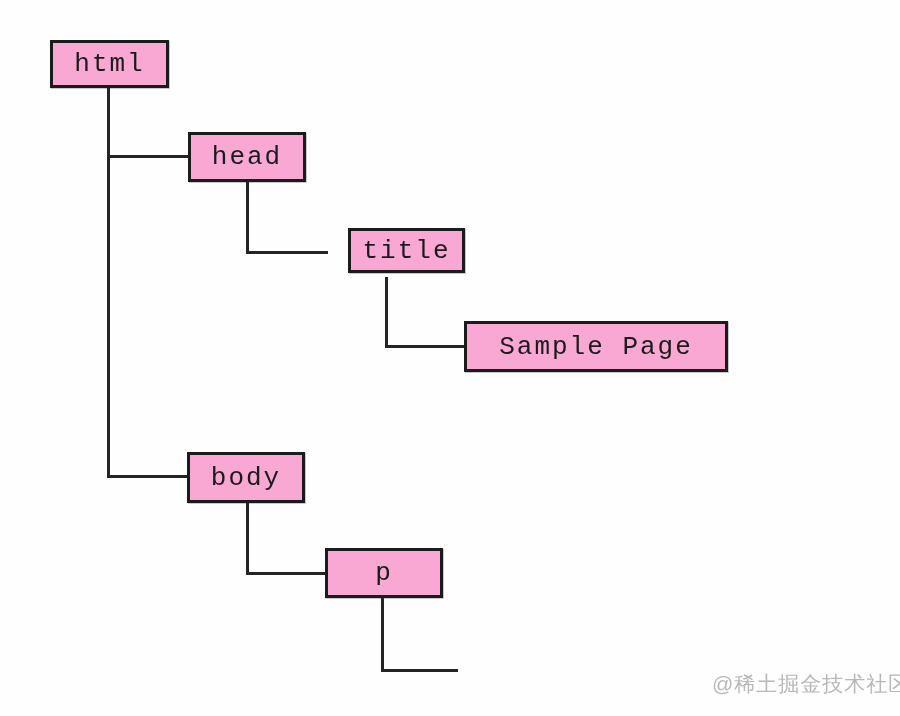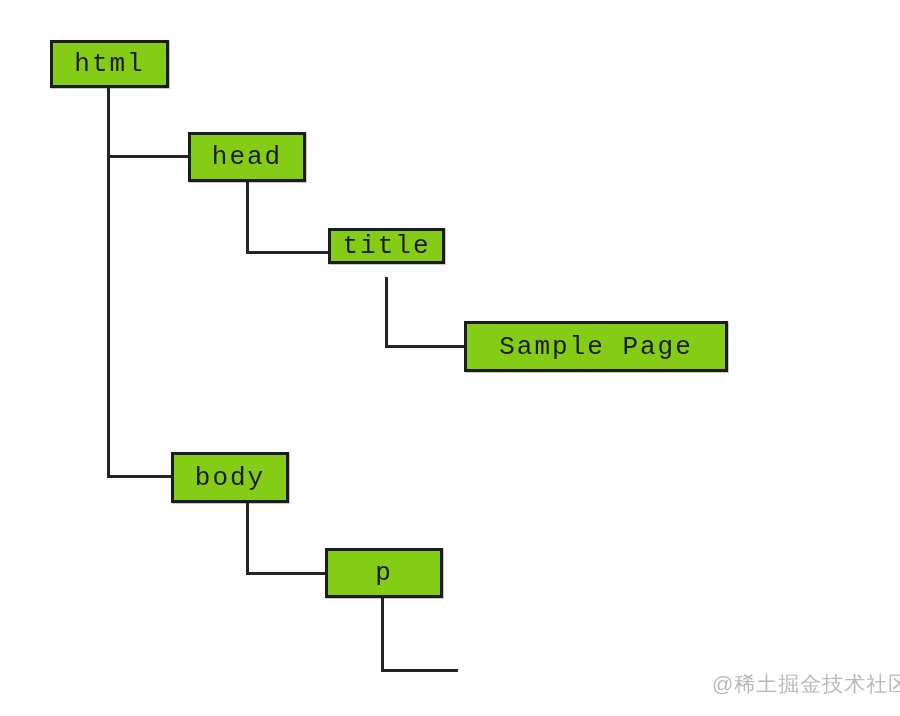--- a/index.html
+++ b/index.html
@@ -19,7 +19,7 @@
   .node {
     position: absolute;
     box-sizing: border-box;
-    background: #84cc16;
+    background: #f9a8d4;
     border: 3px solid #1b1b1b;
     display: flex;
     align-items: center;

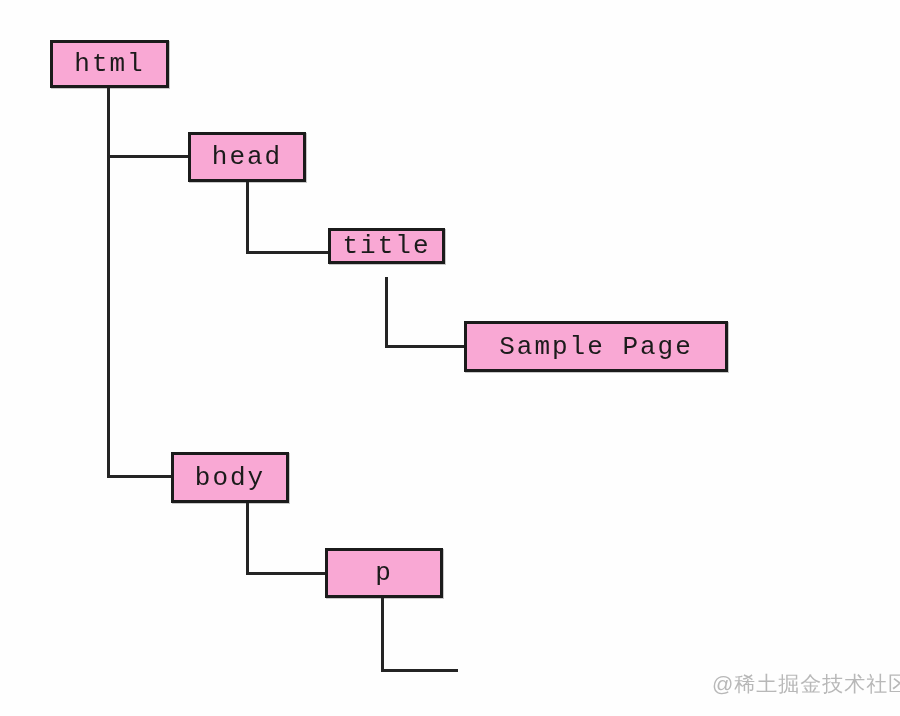--- a/index.html
+++ b/index.html
@@ -31,7 +31,7 @@
   }
   #node-html        { left: 50px;  top: 40px;  width: 119px; height: 48px; }
   #node-head        { left: 188px; top: 132px; width: 118px; height: 50px; }
-  #node-title       { left: 328px; top: 228px; width: 117px; height: 36px; }
+  #node-title       { left: 348px; top: 228px; width: 117px; height: 45px; }
   #node-sample-page { left: 464px; top: 321px; width: 264px; height: 51px; }
   #node-body        { left: 171px; top: 452px; width: 118px; height: 51px; }
   #node-p           { left: 325px; top: 548px; width: 118px; height: 50px; }

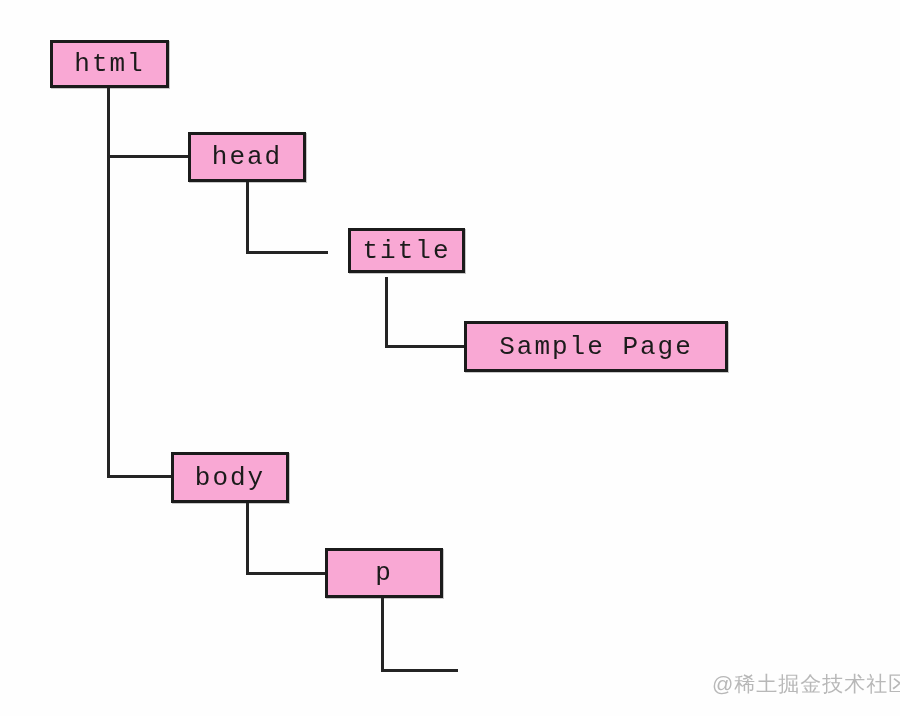--- a/index.html
+++ b/index.html
@@ -33,7 +33,7 @@
   #node-head        { left: 188px; top: 132px; width: 118px; height: 50px; }
   #node-title       { left: 348px; top: 228px; width: 117px; height: 45px; }
   #node-sample-page { left: 464px; top: 321px; width: 264px; height: 51px; }
-  #node-body        { left: 171px; top: 452px; width: 118px; height: 51px; }
+  #node-body        { left: 187px; top: 452px; width: 118px; height: 51px; }
   #node-p           { left: 325px; top: 548px; width: 118px; height: 50px; }
   #node-hello-world { left: 458px; top: 645px; width: 226px; height: 52px; }
 

